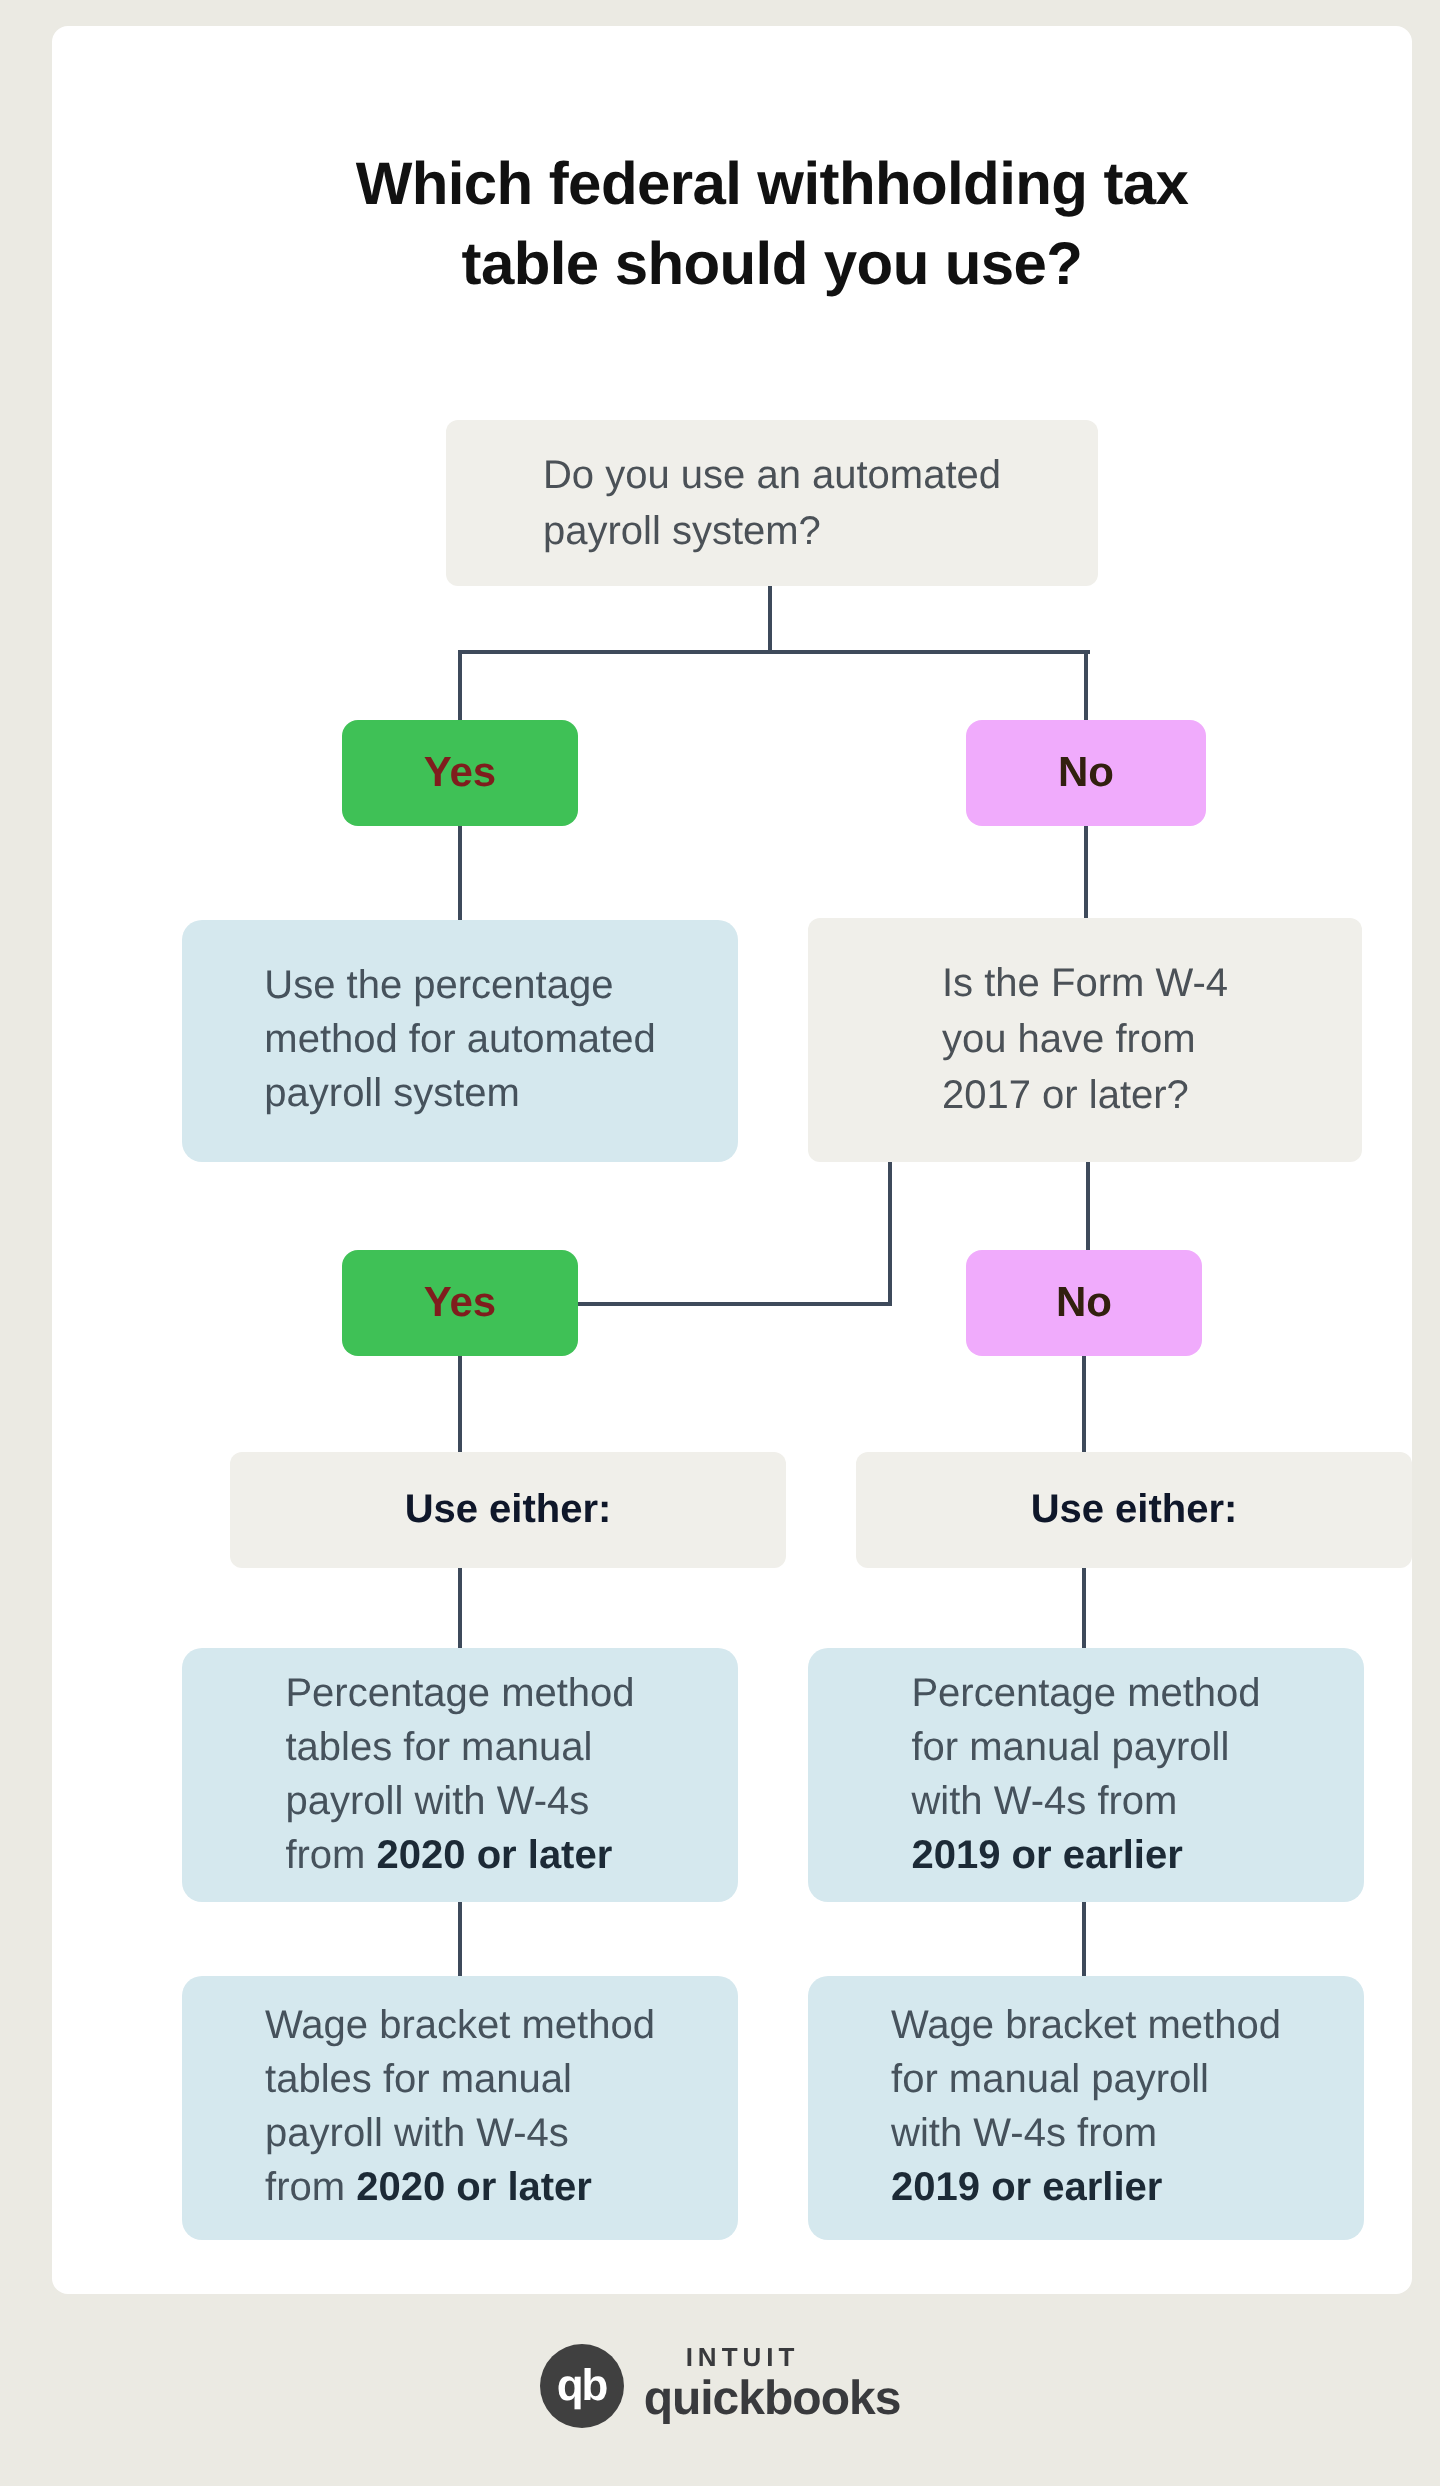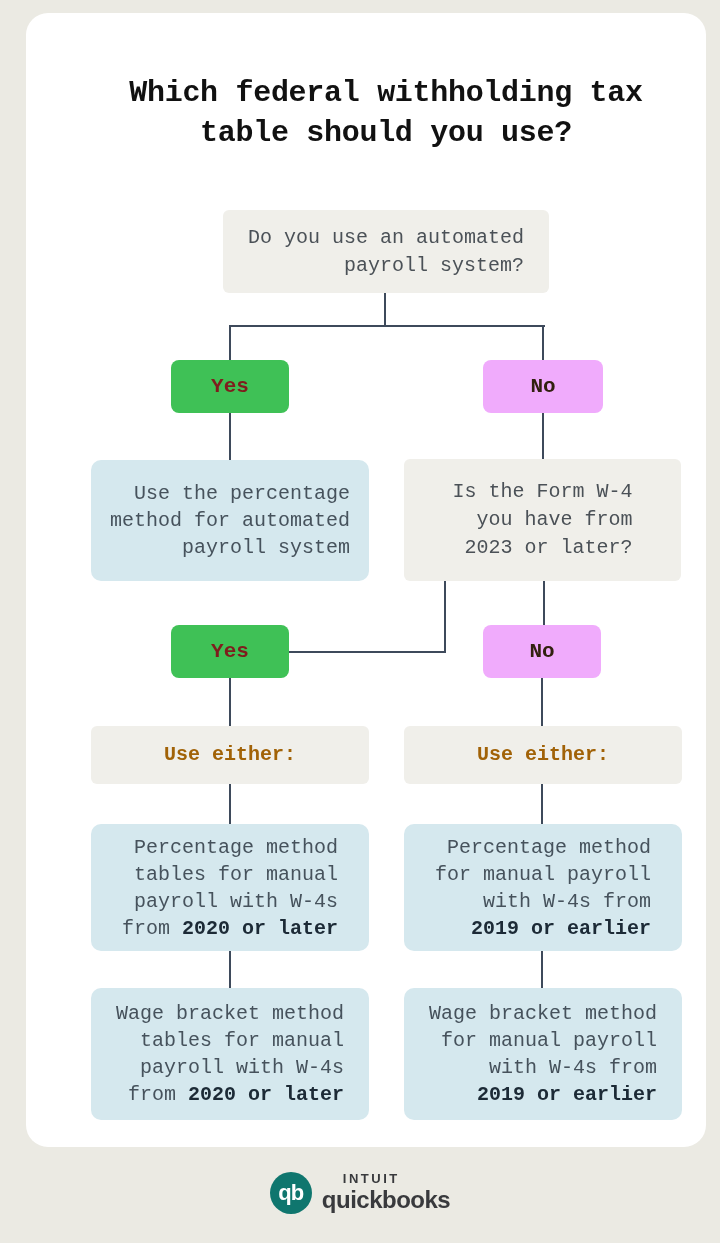--- a/index.html
+++ b/index.html
@@ -20,8 +20,7 @@
     left: 26px; top: 13px;
     width: 680px; height: 1134px;
     background: #ffffff;
-    border-radius: 22px;
-    font-family: Liberation Mono, monospace;
+    border-radius: 8px;
   }
   .title {
     position: absolute;

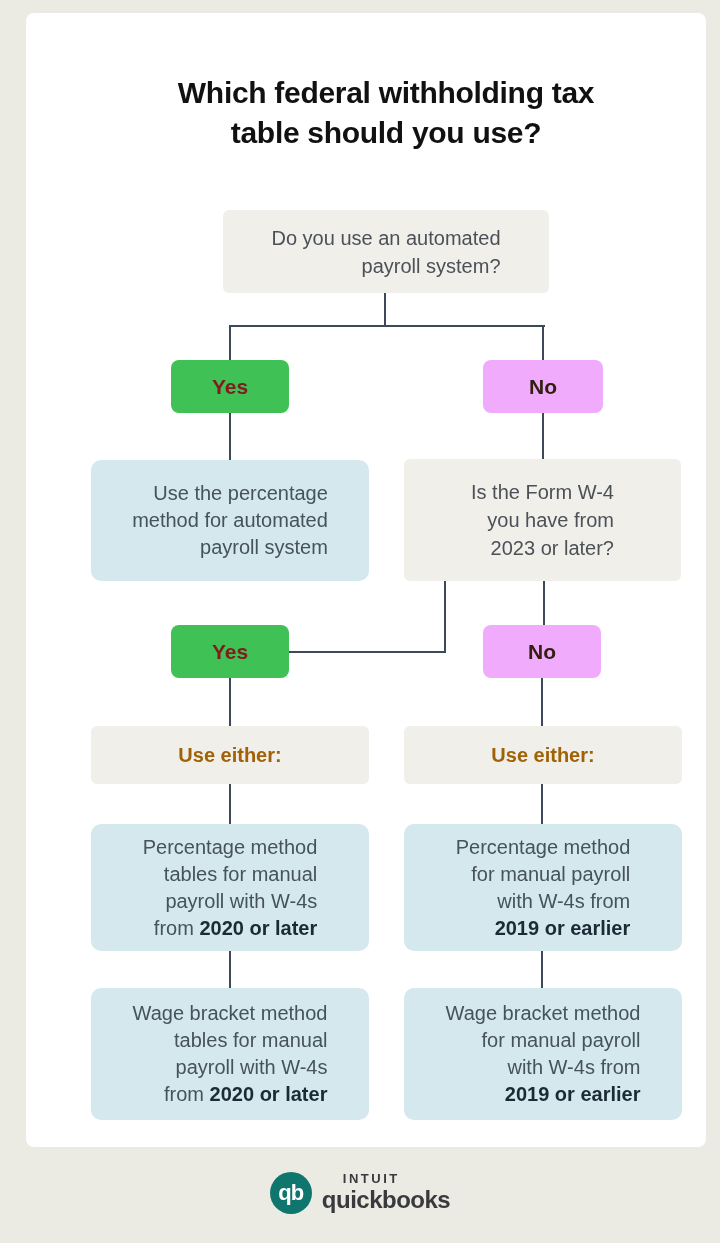--- a/index.html
+++ b/index.html
@@ -39,7 +39,7 @@
     display: flex;
     align-items: center;
     justify-content: center;
-    text-align: right;
+    text-align: left;
     white-space: pre-line;
   }
   .gray-box {

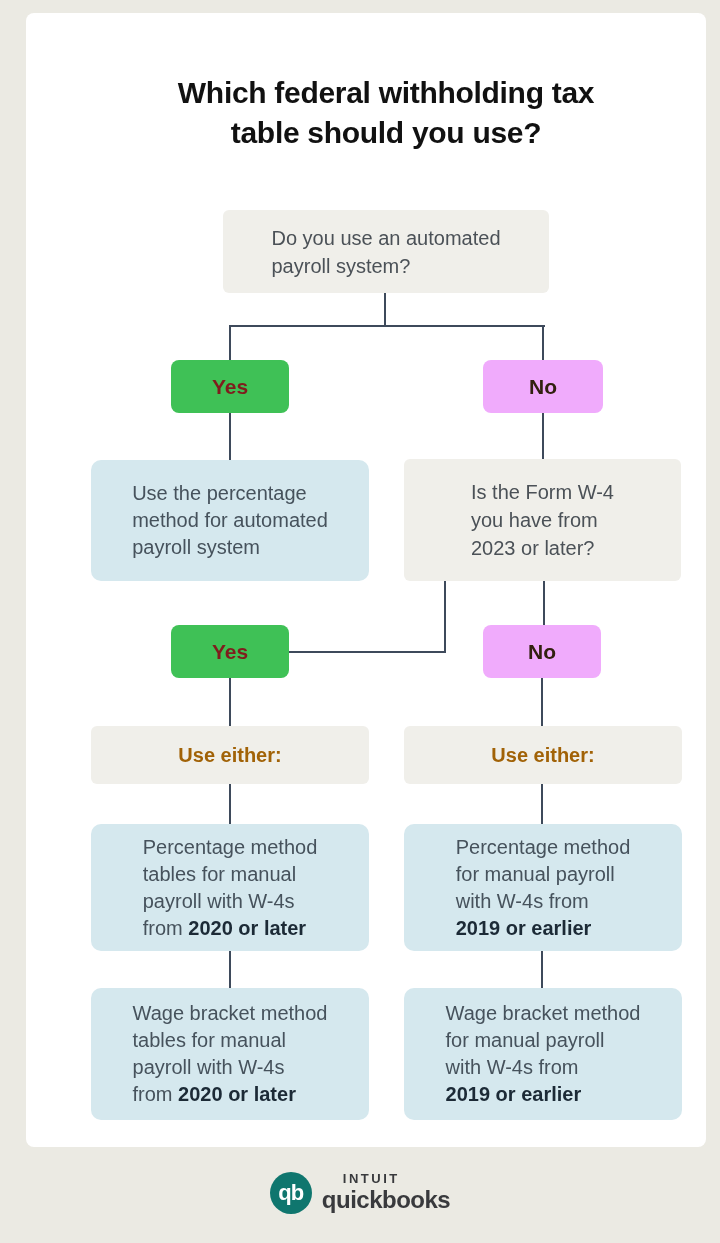--- a/index.html
+++ b/index.html
@@ -147,7 +147,7 @@
 payroll system</div>
     <div class="node gray-box" style="left:378px; top:446px; width:277px; height:122px;">Is the Form W-4
 you have from
-2023 or later?</div>
+2017 or later?</div>
 
     <div class="node pill green" style="left:145px; top:612px; width:118px; height:53px;">Yes</div>
     <div class="node pill orange" style="left:457px; top:612px; width:118px; height:53px;">No</div>

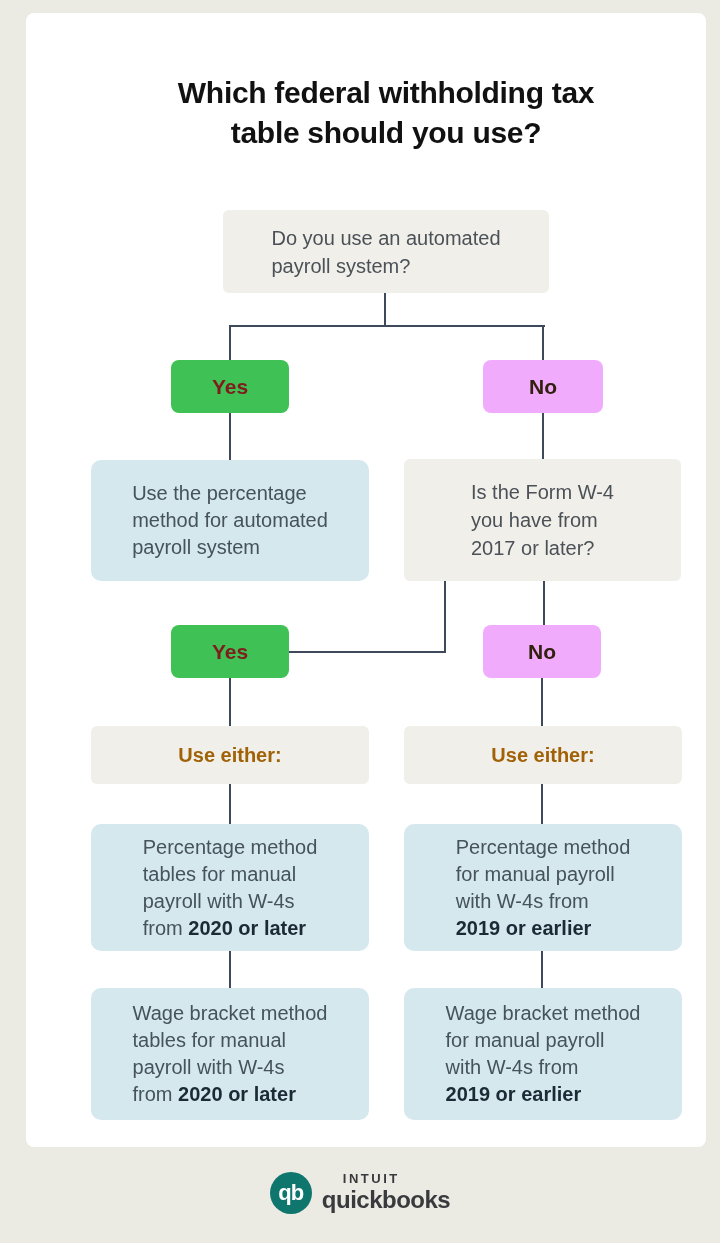--- a/index.html
+++ b/index.html
@@ -59,7 +59,8 @@
   .blue-box .bold-part, .emph { font-weight: 700; color: #1c2a36; }
   .use-either {
     font-weight: 700;
-    color: #a16207;
+    color: #0f172a;
+    margin-left: 24px;
   }
   .pill {
     border-radius: 8px;

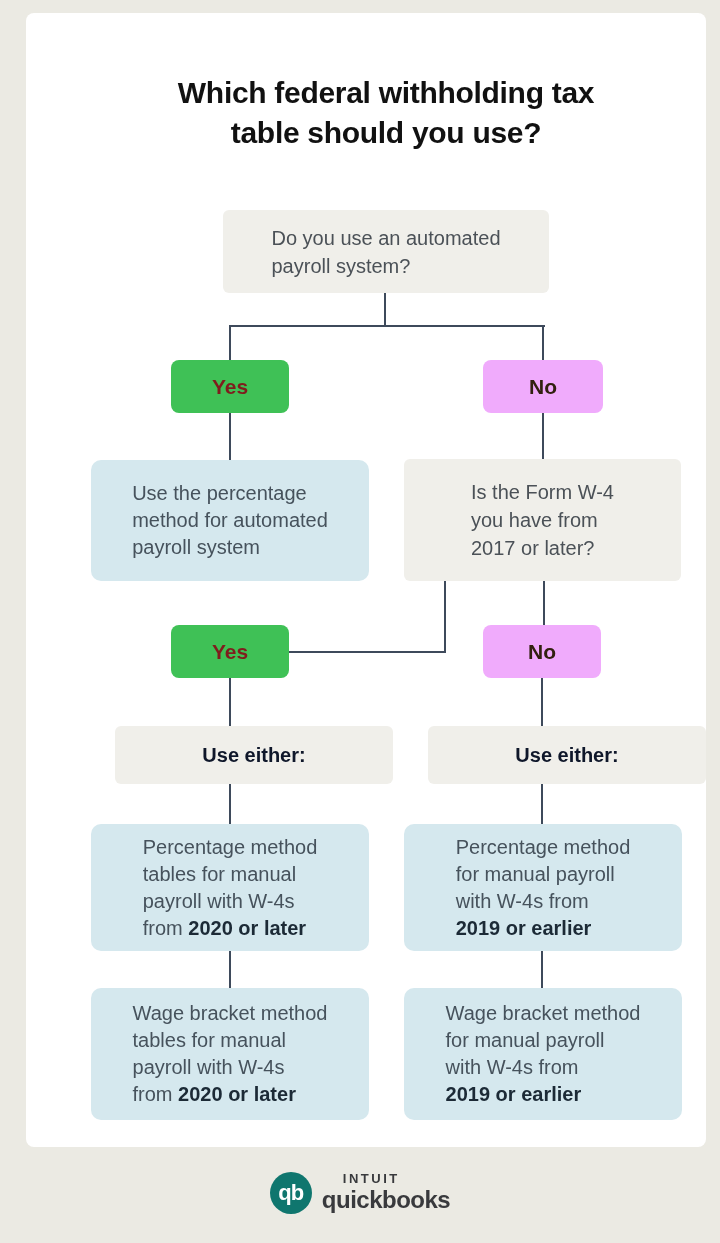--- a/index.html
+++ b/index.html
@@ -86,7 +86,7 @@
   .qb-circle {
     width: 42px; height: 42px;
     border-radius: 50%;
-    background: #0f766e;
+    background: #404040;
     display: flex;
     align-items: center;
     justify-content: center;

